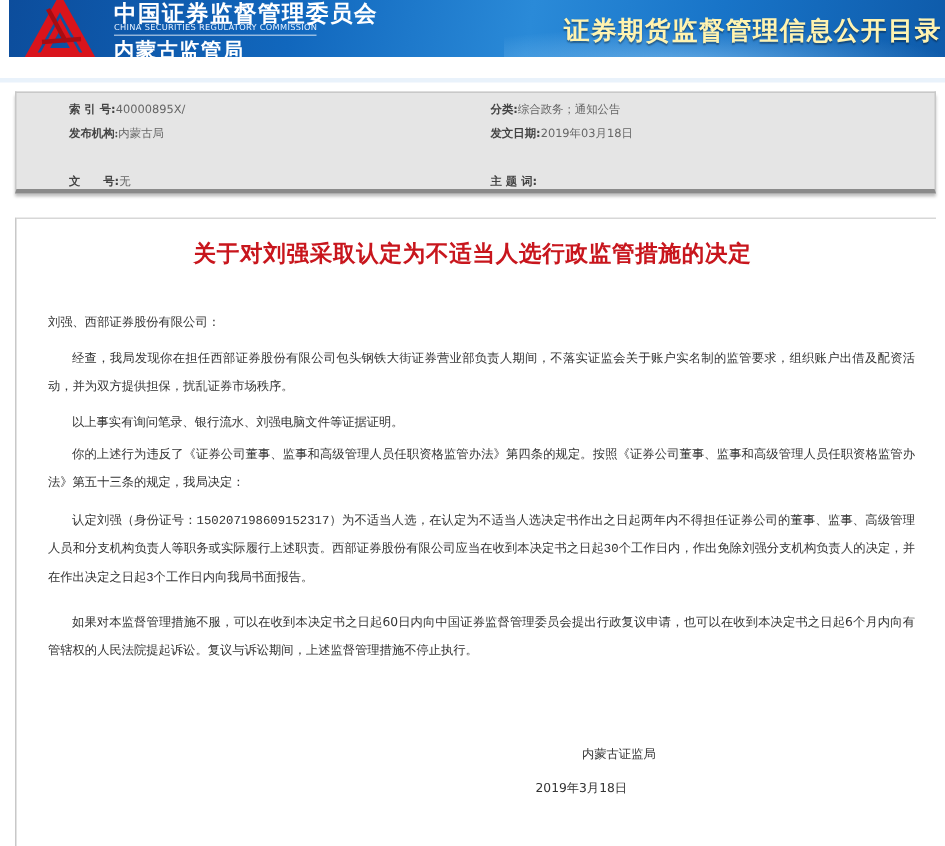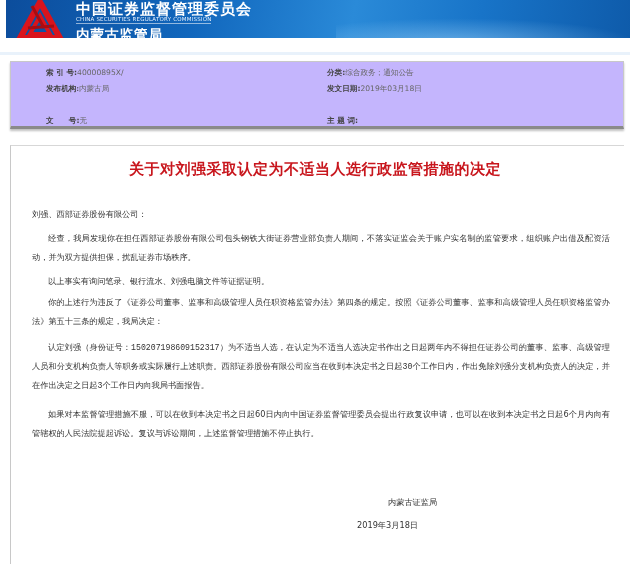--- a/index.html
+++ b/index.html
@@ -81,6 +81,7 @@
   <div class="org-en">CHINA SECURITIES REGULATORY COMMISSION</div>
   <div class="org-rule"></div>
   <div class="bureau">内蒙古监管局</div>
+  <div class="directory-title">证券期货监督管理信息公开目录</div>
 </div>
 <div class="banner-bottom"></div>
 

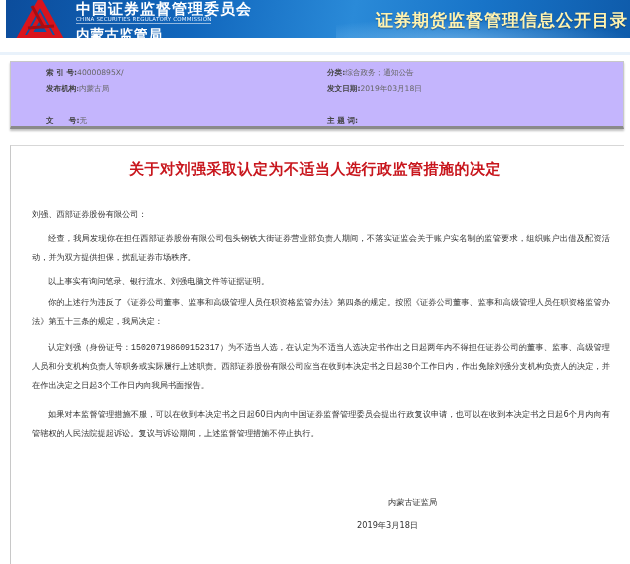--- a/index.html
+++ b/index.html
@@ -40,7 +40,7 @@
   
   .meta-box {
     position: absolute; left: 10px; top: 61px; width: 614px; height: 68px;
-    background: #c4b5fd; border: 1px solid #c8c8c8; border-bottom: 3px solid #8a8a8a;
+    background: #e5e5e5; border: 1px solid #c8c8c8; border-bottom: 3px solid #8a8a8a;
     box-shadow: 0 2px 2px rgba(0,0,0,0.25);
   }
   .meta-row { position: absolute; font-size: 7.6px; line-height: 12px; white-space: nowrap; color: #555; }

